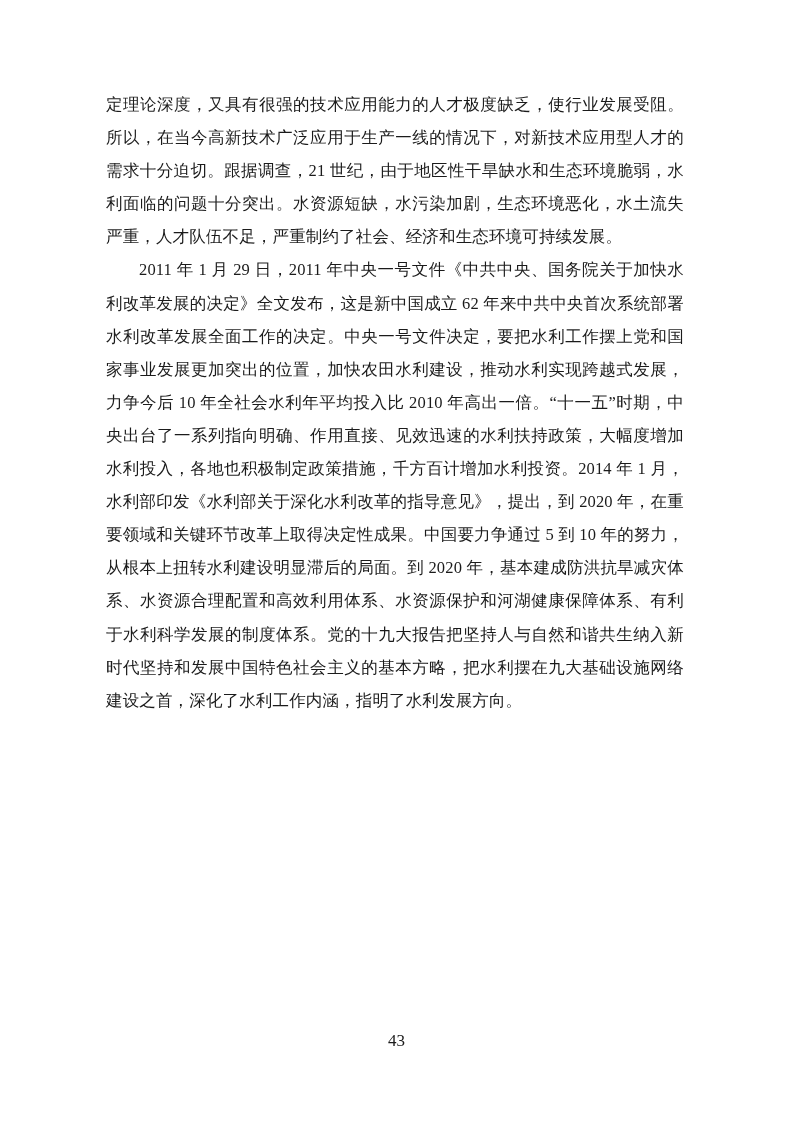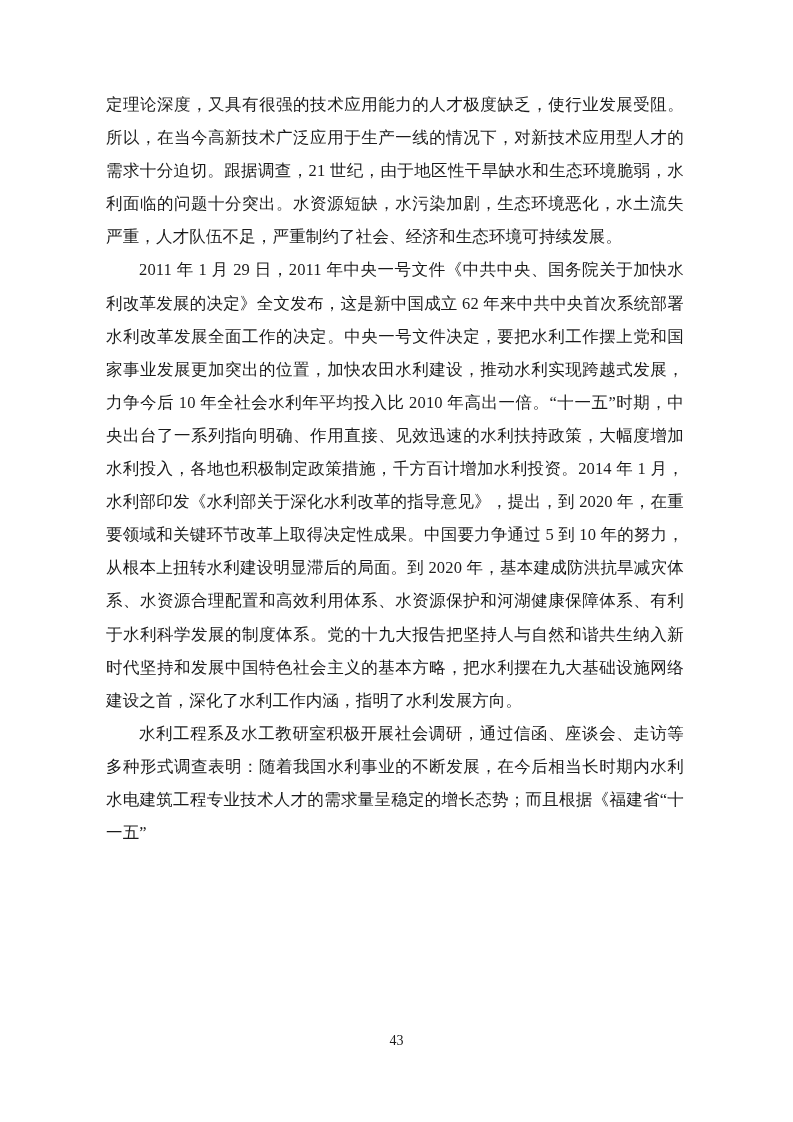--- a/index.html
+++ b/index.html
@@ -57,7 +57,6 @@
   <div class="content">
     <p class="para no-indent">定理论深度，又具有很强的技术应用能力的人才极度缺乏，使行业发展受阻。所以，在当今高新技术广泛应用于生产一线的情况下，对新技术应用型人才的需求十分迫切。跟据调查，21 世纪，由于地区性干旱缺水和生态环境脆弱，水利面临的问题十分突出。水资源短缺，水污染加剧，生态环境恶化，水土流失严重，人才队伍不足，严重制约了社会、经济和生态环境可持续发展。</p>
     <p class="para">2011 年 1 月 29 日，2011 年中央一号文件《中共中央、国务院关于加快水利改革发展的决定》全文发布，这是新中国成立 62 年来中共中央首次系统部署水利改革发展全面工作的决定。中央一号文件决定，要把水利工作摆上党和国家事业发展更加突出的位置，加快农田水利建设，推动水利实现跨越式发展，力争今后 10 年全社会水利年平均投入比 2010 年高出一倍。“十一五”时期，中央出台了一系列指向明确、作用直接、见效迅速的水利扶持政策，大幅度增加水利投入，各地也积极制定政策措施，千方百计增加水利投资。2014 年 1 月，水利部印发《水利部关于深化水利改革的指导意见》，提出，到 2020 年，在重要领域和关键环节改革上取得决定性成果。中国要力争通过 5 到 10 年的努力，从根本上扭转水利建设明显滞后的局面。到 2020 年，基本建成防洪抗旱减灾体系、水资源合理配置和高效利用体系、水资源保护和河湖健康保障体系、有利于水利科学发展的制度体系。党的十九大报告把坚持人与自然和谐共生纳入新时代坚持和发展中国特色社会主义的基本方略，把水利摆在九大基础设施网络建设之首，深化了水利工作内涵，指明了水利发展方向。</p>
-    <p class="para">水利工程系及水工教研室积极开展社会调研，通过信函、座谈会、走访等多种形式调查表明：随着我国水利事业的不断发展，在今后相当长时期内水利水电建筑工程专业技术人才的需求量呈稳定的增长态势；而且根据《福建省“十一五”</p>
   </div>
   <div class="footer">
     <span class="page-number">43</span>

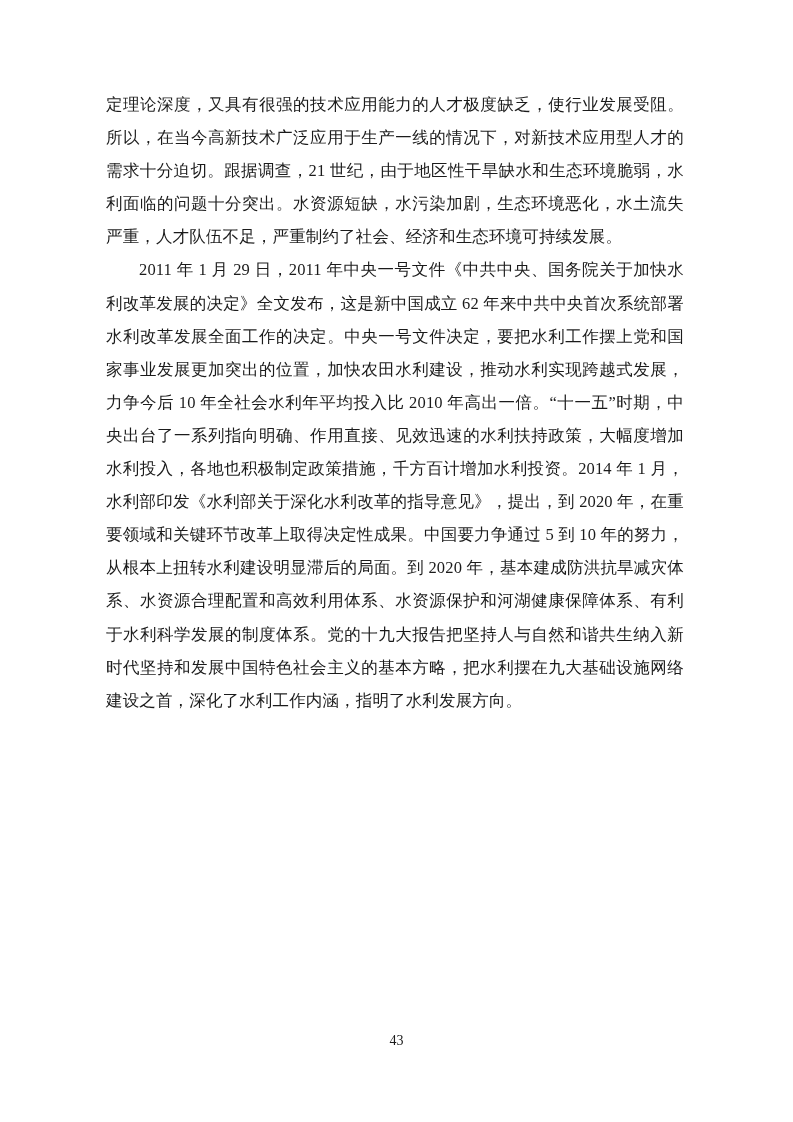--- a/index.html
+++ b/index.html
@@ -46,7 +46,7 @@
     text-align: center;
   }
   .page-number {
-    font-size: 14px;
+    font-size: 17px;
     color: #1b1b1b;
   }
 </style>

